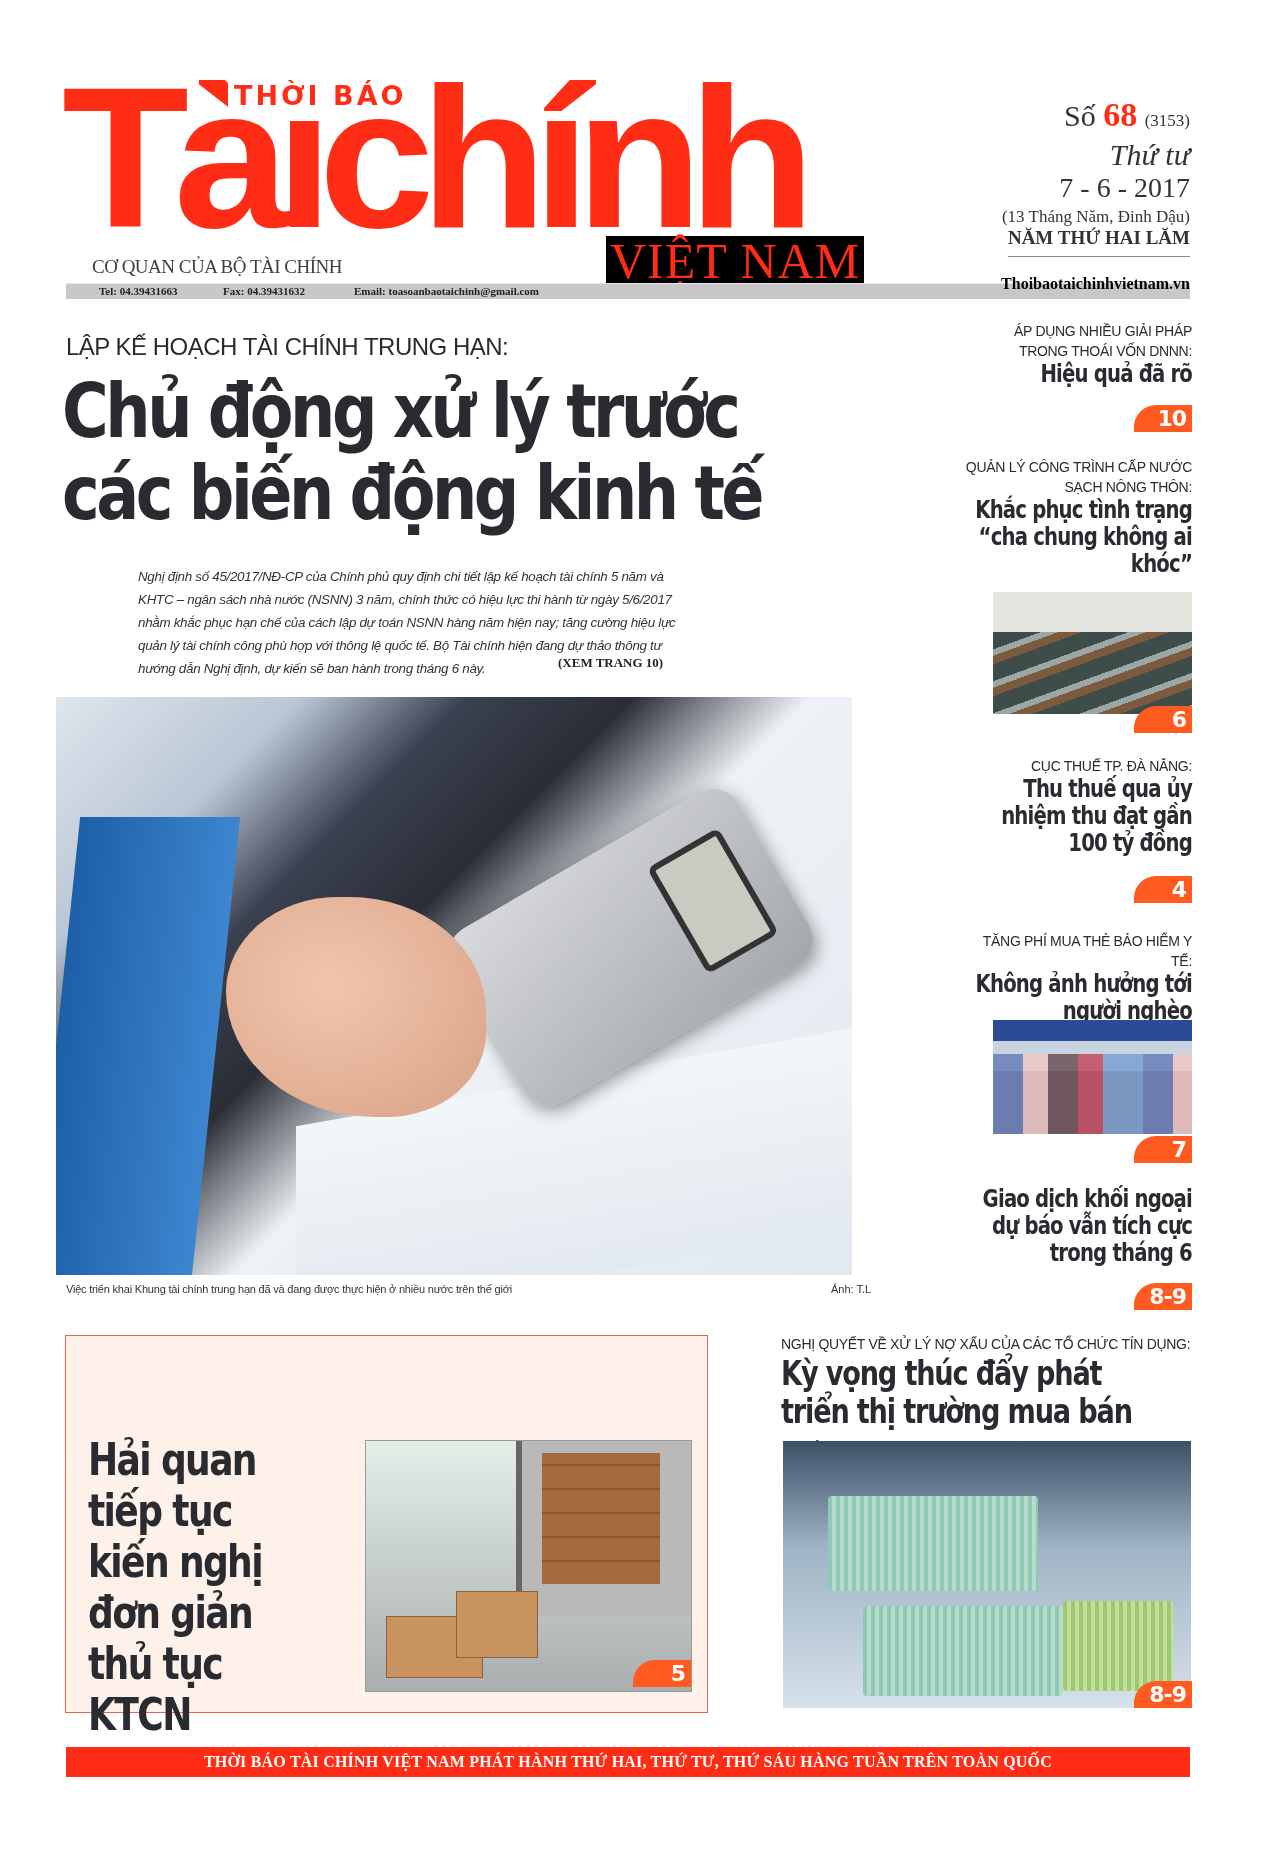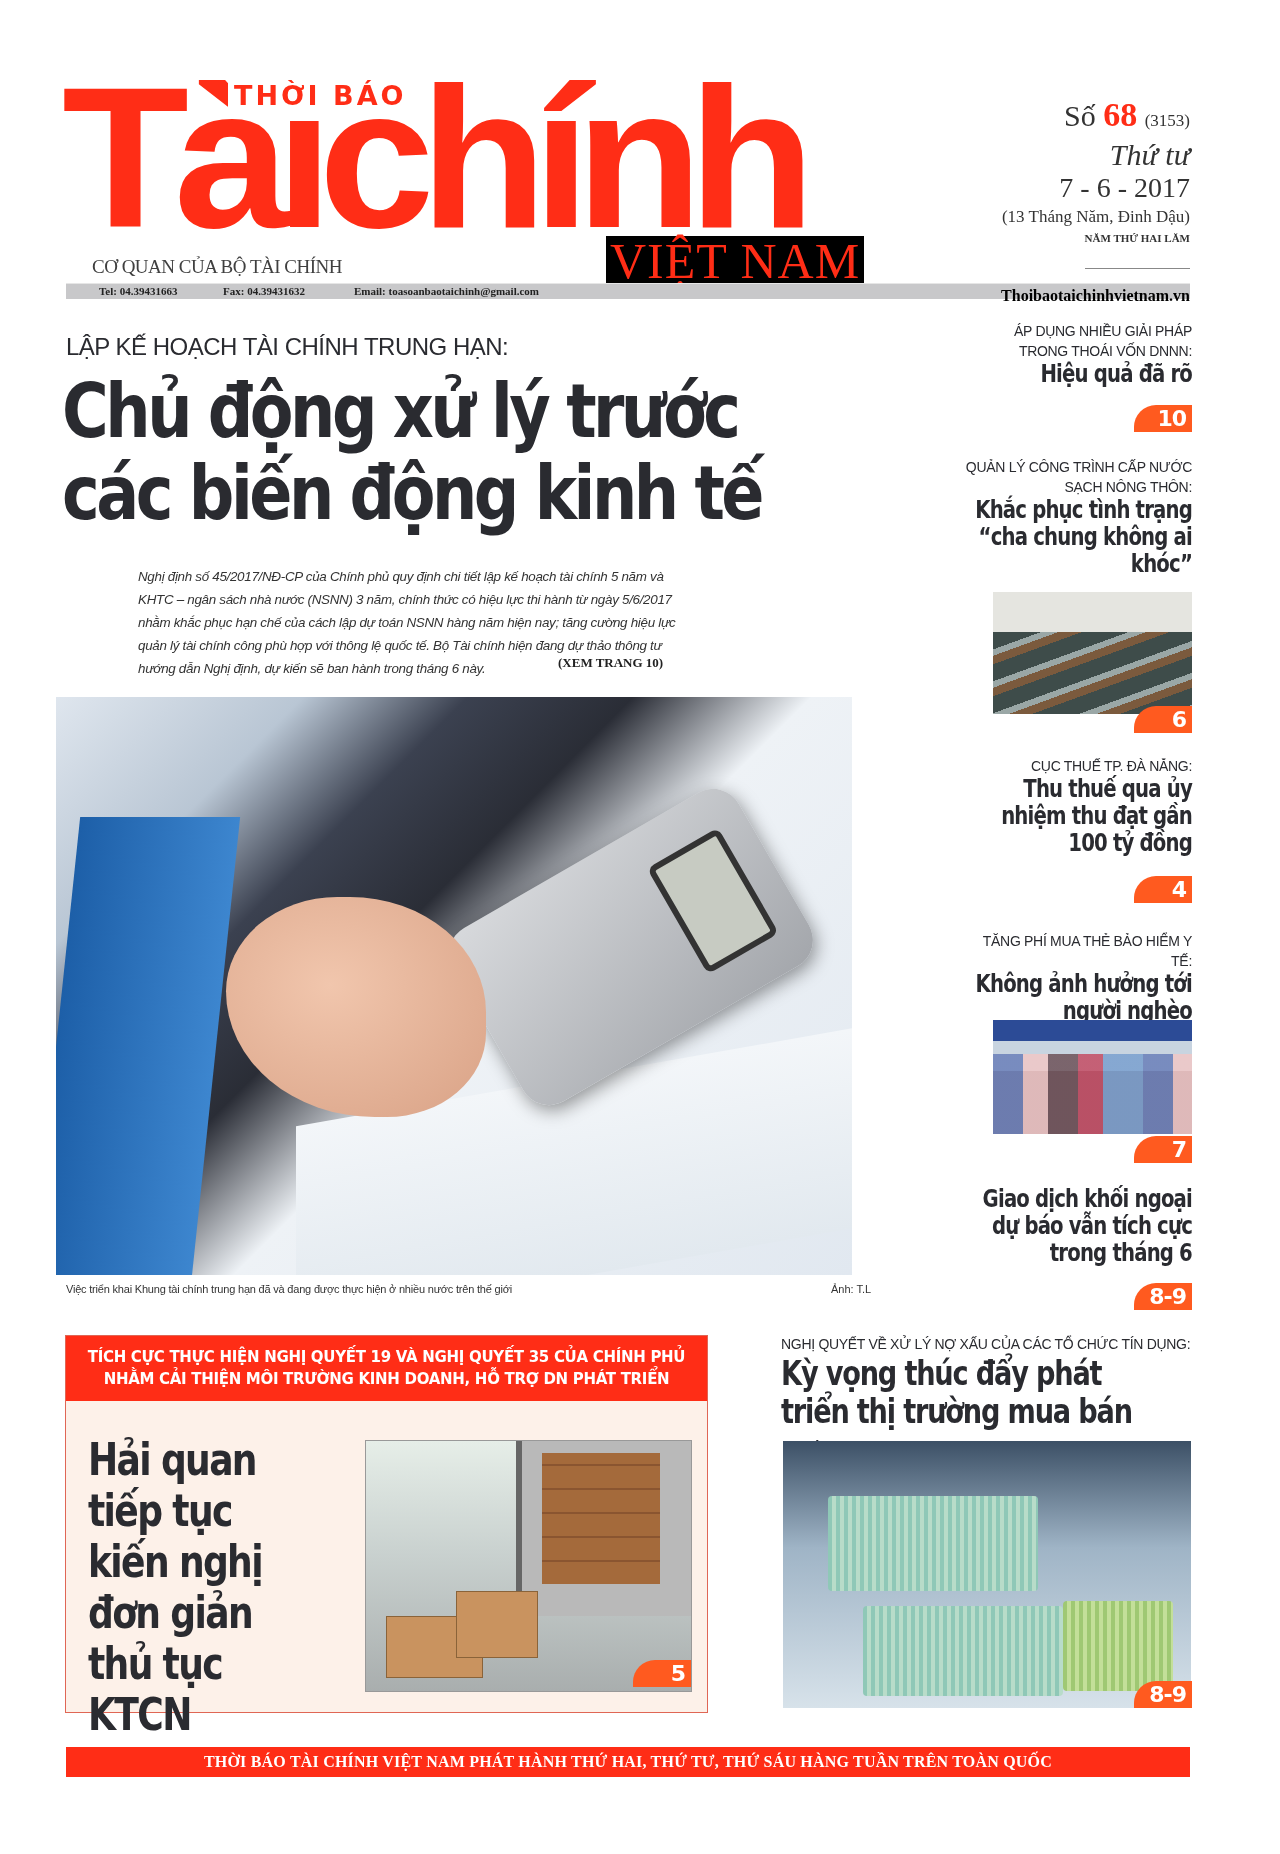--- a/index.html
+++ b/index.html
@@ -19,7 +19,7 @@
   .issue .day{font-size:30px;font-style:italic;line-height:34px;}
   .issue .date{font-size:28px;line-height:32px;}
   .issue .lunar{font-size:17px;line-height:22px;margin-top:2px;}
-  .issue .year{font-size:11px;font-weight:bold;line-height:20px;border-bottom:1px solid #888;display:inline-block;padding-bottom:20px;}
+  .issue .year{font-size:19px;font-weight:bold;line-height:20px;border-bottom:1px solid #888;display:inline-block;padding-bottom:8px;}
   .issue .web{font-size:16px;font-weight:bold;color:#000000;line-height:26px;margin-top:14px;}
   
   .kicker{position:absolute;left:66px;top:333px;font-size:24px;color:#2a2b30;letter-spacing:-0.5px;}

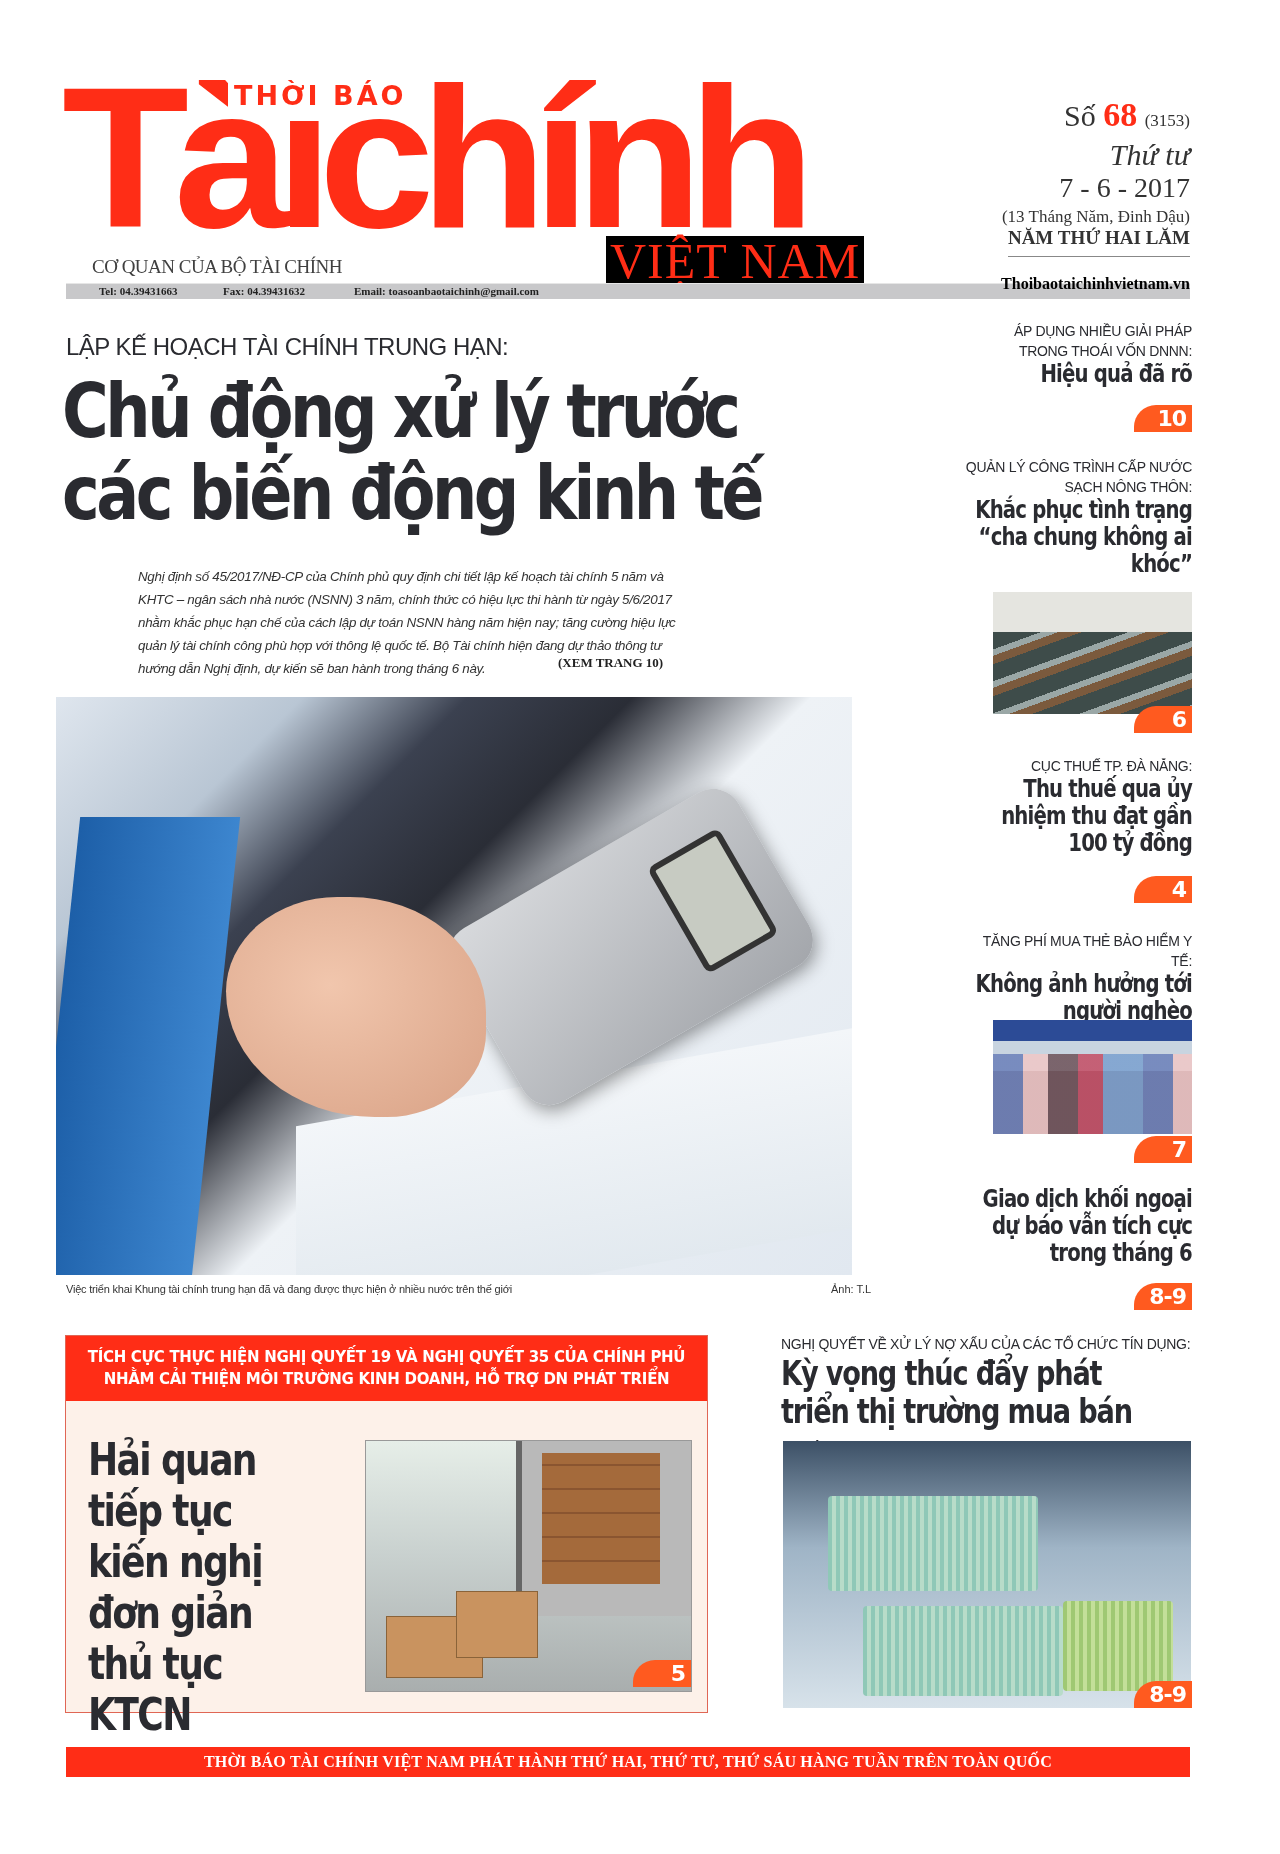--- a/index.html
+++ b/index.html
@@ -133,7 +133,6 @@
 <div class="badge" style="top:1283px">8-9</div>
 
 <div class="promo">
-  <div class="promo-head">TÍCH CỰC THỰC HIỆN NGHỊ QUYẾT 19 VÀ NGHỊ QUYẾT 35 CỦA CHÍNH PHỦ NHẰM CẢI THIỆN MÔI TRƯỜNG KINH DOANH, HỖ TRỢ DN PHÁT TRIỂN</div>
   <div class="promo-title">Hải quan tiếp tục kiến nghị đơn giản thủ tục KTCN</div>
   <div class="photo customs-photo customs">
     <div class="truck"></div>

